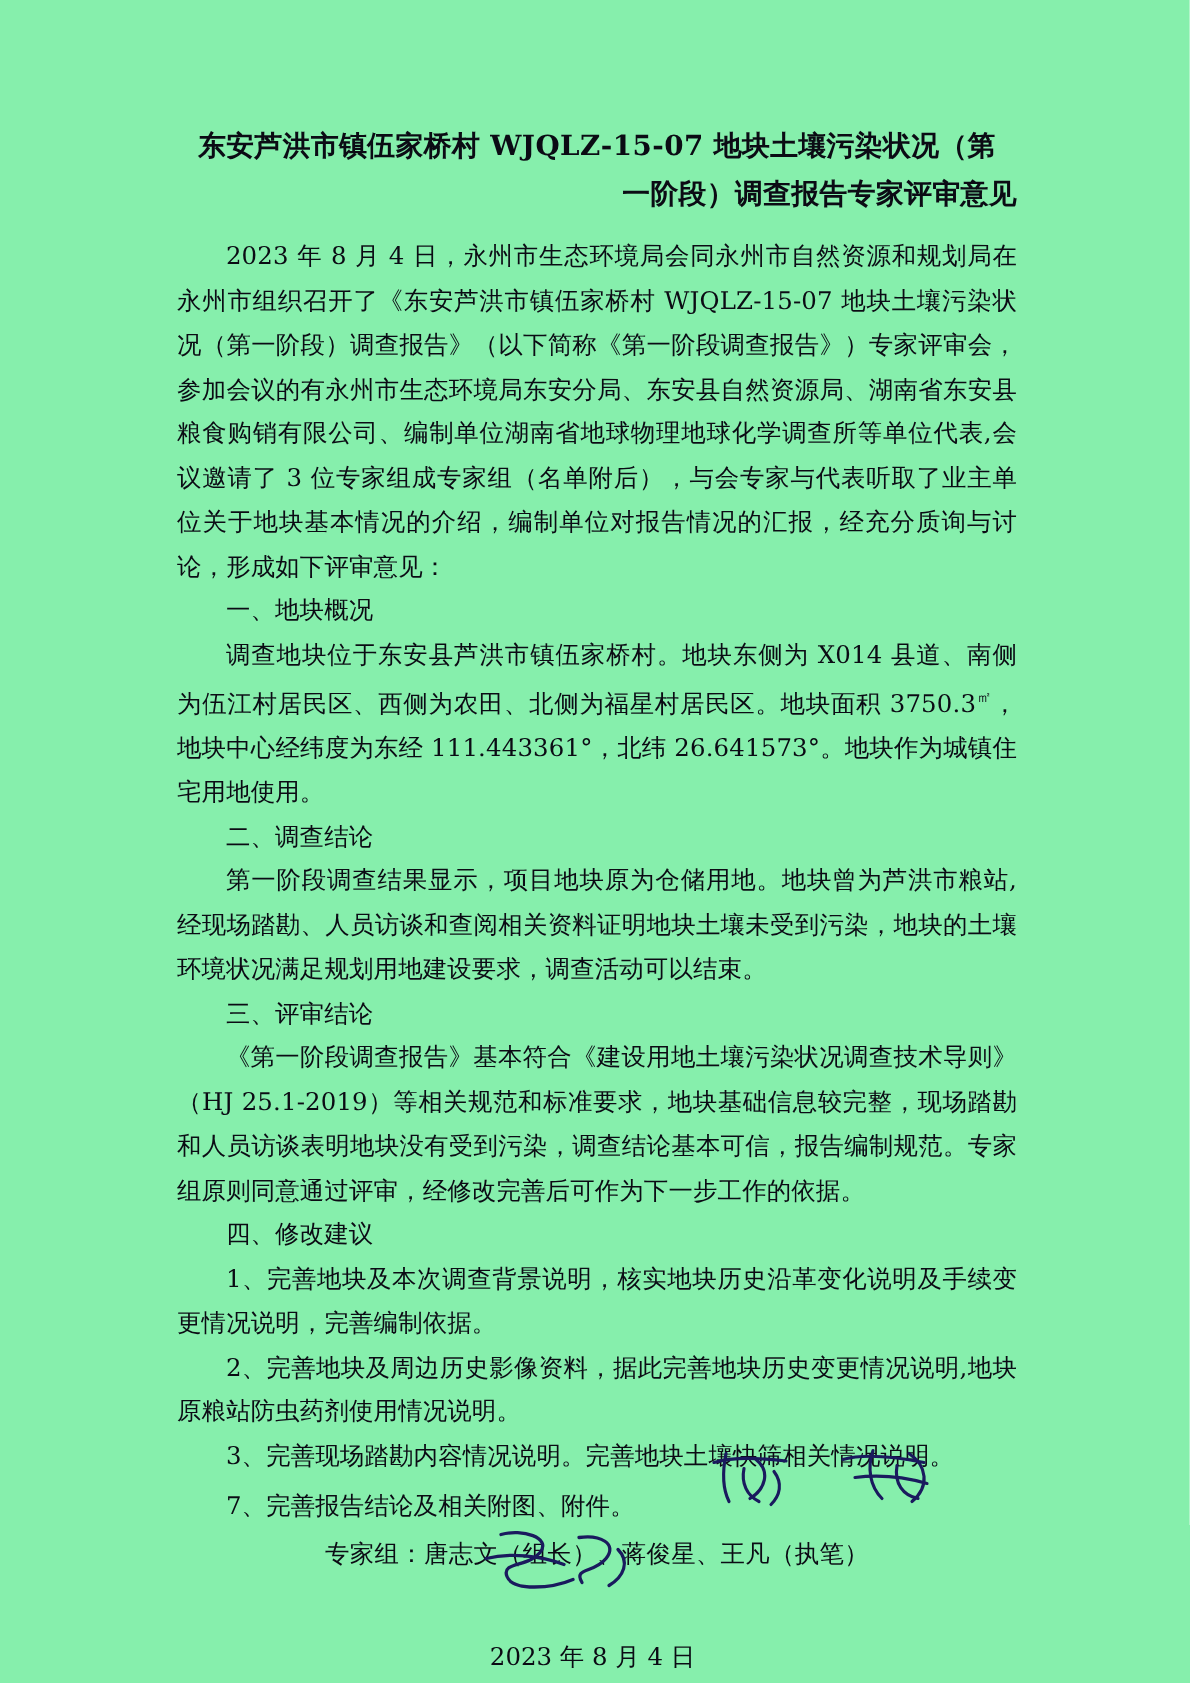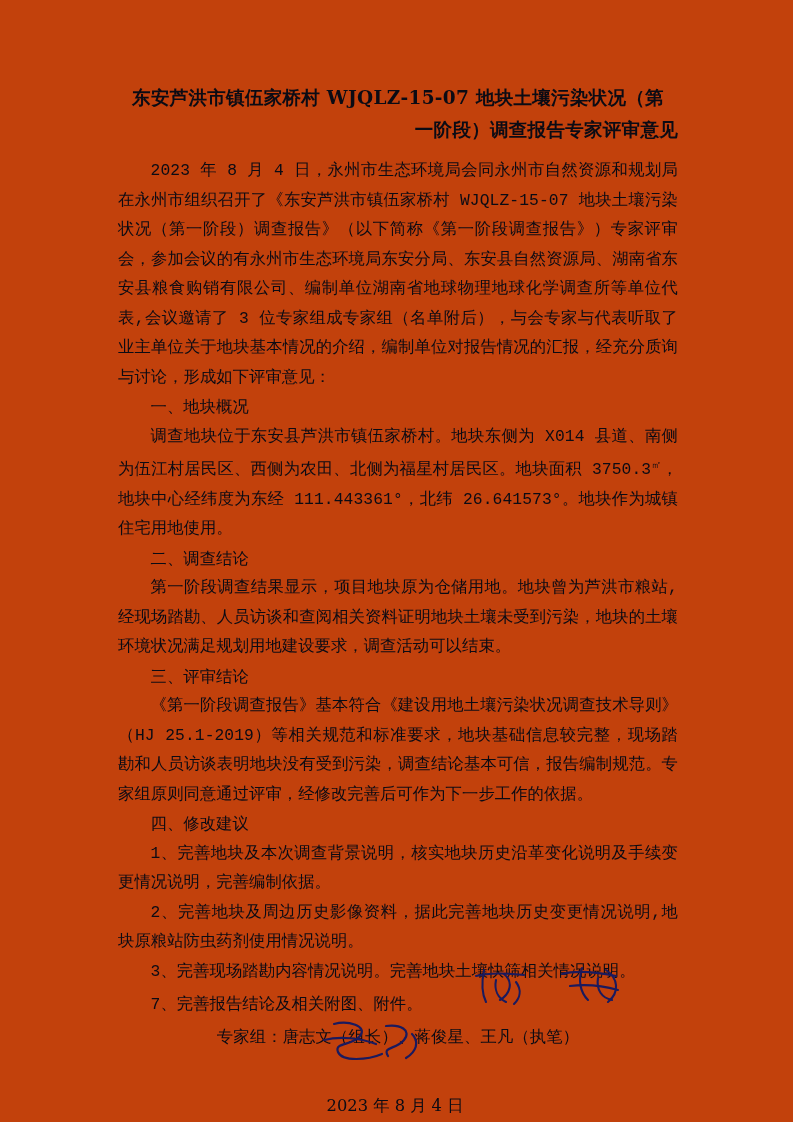--- a/index.html
+++ b/index.html
@@ -20,7 +20,7 @@
     left: 0; top: 0;
     width: 793px;
     height: 1122px;
-    background: #c2410c;
+    background: #86efac;
   }
   .doc {
     position: absolute;

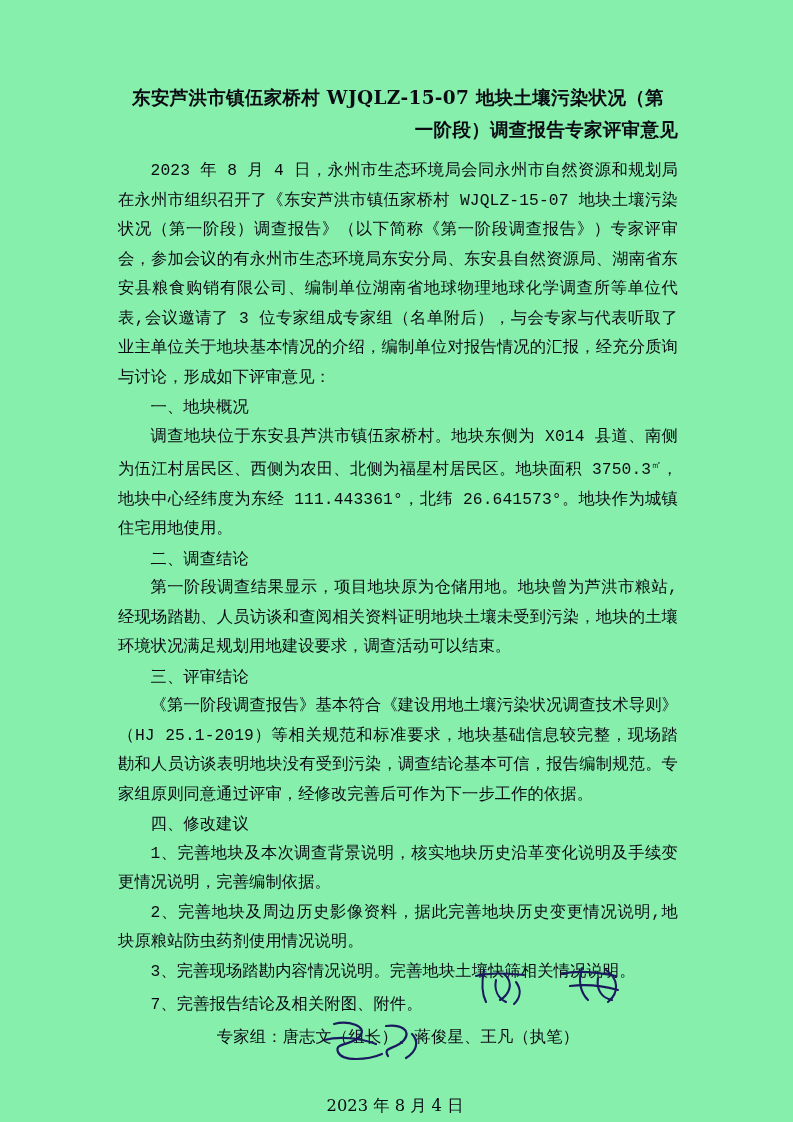--- a/index.html
+++ b/index.html
@@ -51,7 +51,6 @@
   }
   p.indent {
     text-indent: 2em;
-    font-family: Liberation Mono, monospace;
   }
   .heading {
     text-indent: 2em;

